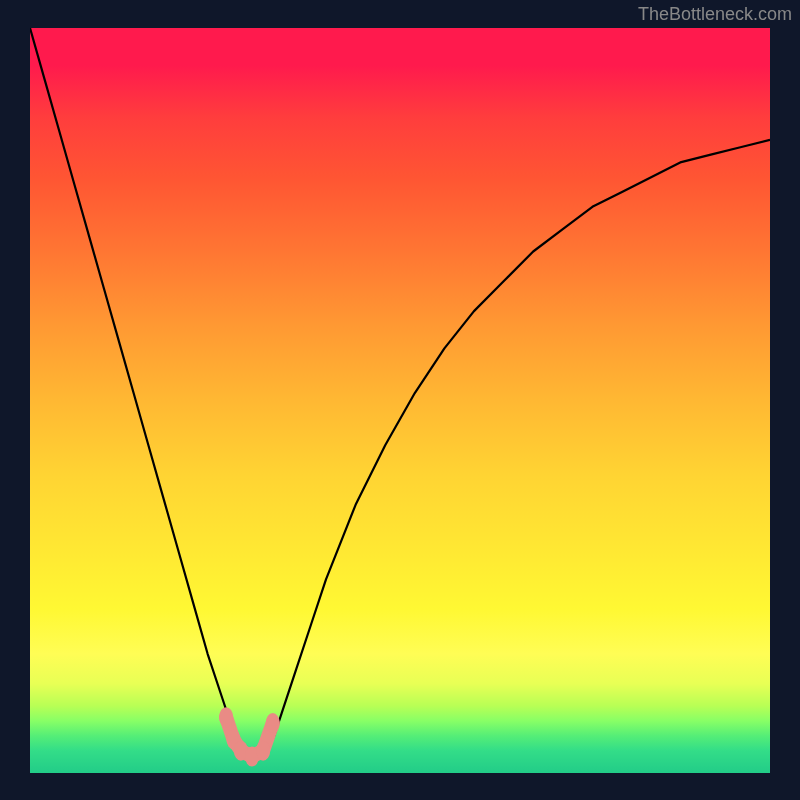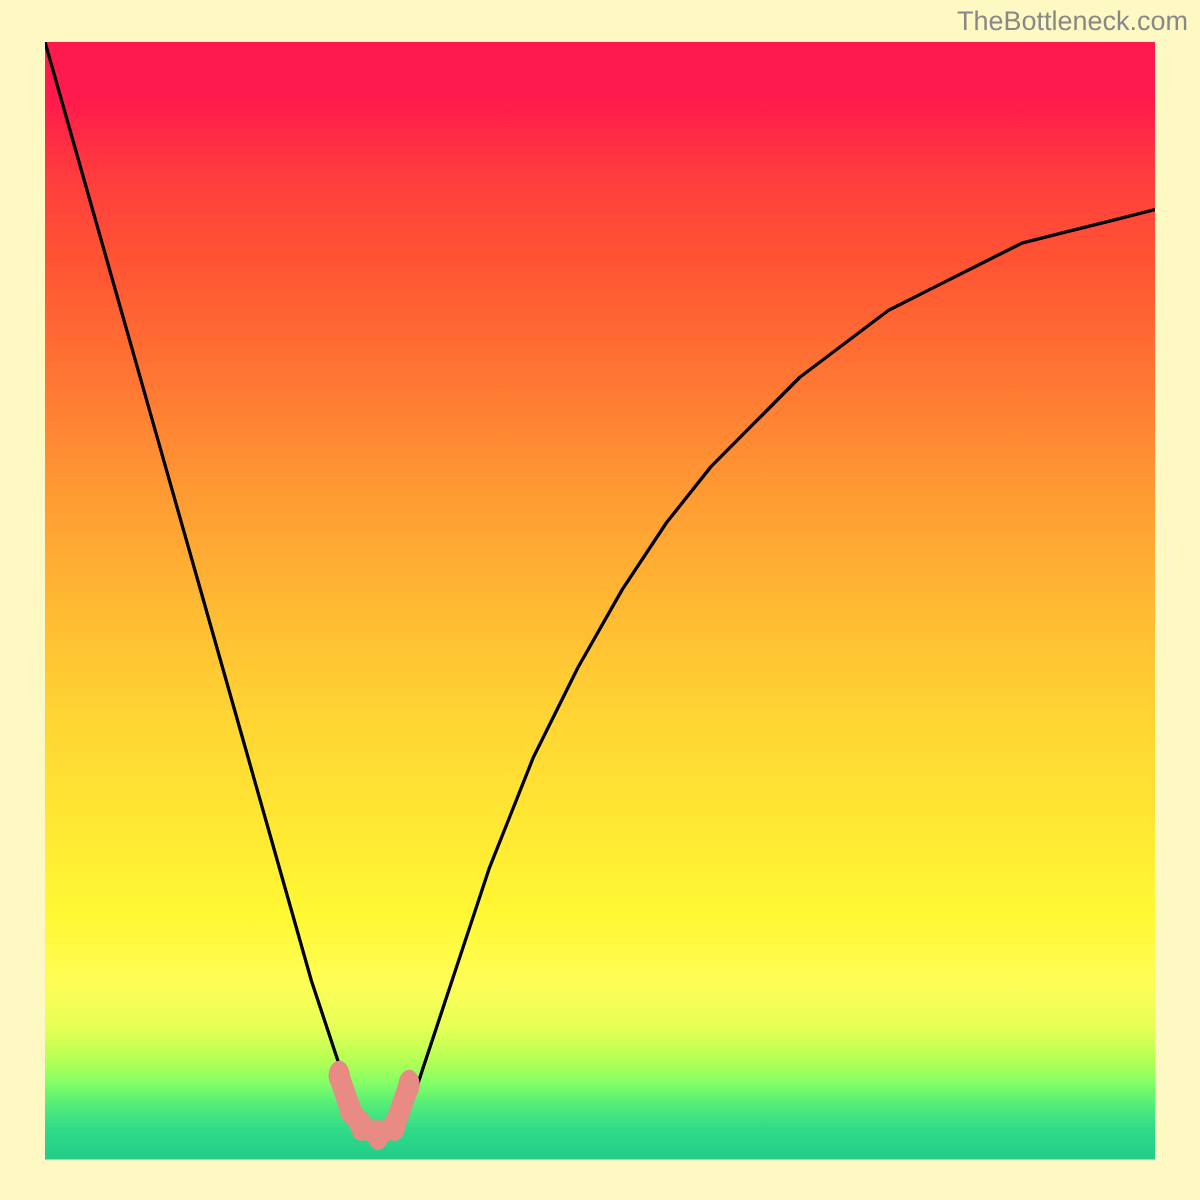--- a/index.html
+++ b/index.html
@@ -4,7 +4,7 @@
   <style>
     * { margin: 0; padding: 0; box-sizing: border-box; }
     body { width: 800px; height: 800px; overflow: hidden; font-family: Arial, sans-serif; }
-    .outer { width: 800px; height: 800px; background: #fef9c3; position: relative; }
+    .outer { width: 800px; height: 800px; background: #0f172a; position: relative; }
     .watermark { position: absolute; top: 4px; right: 8px; color: #888; font-size: 18px; font-weight: 500; z-index: 10; }
     .plot-area {
       position: absolute;

